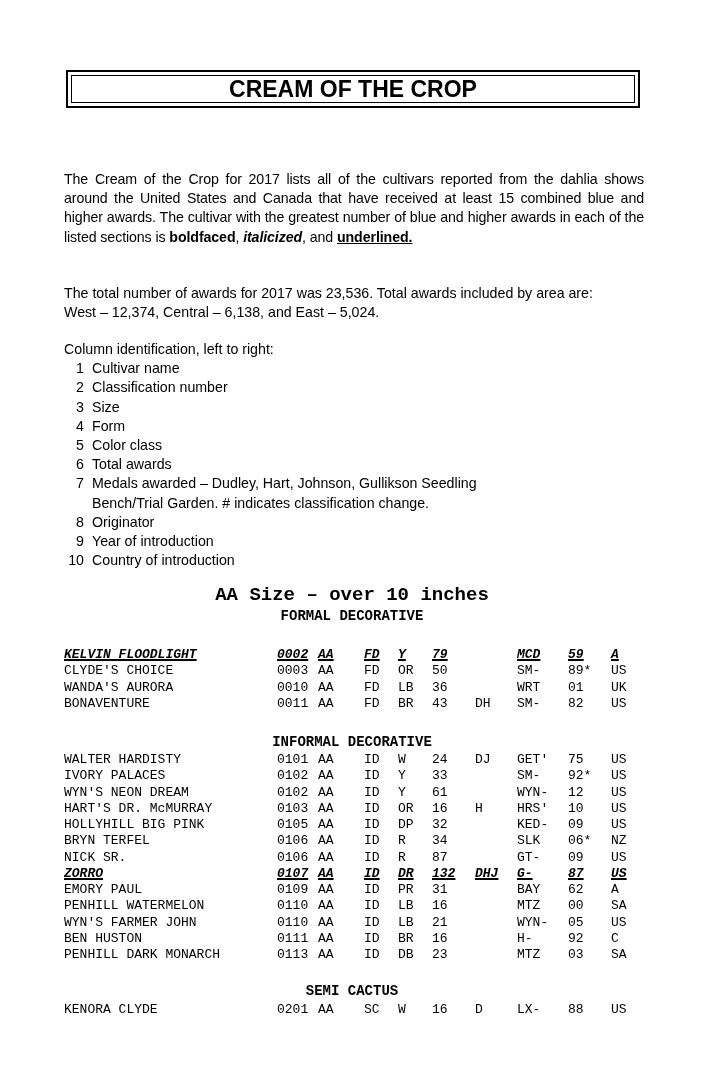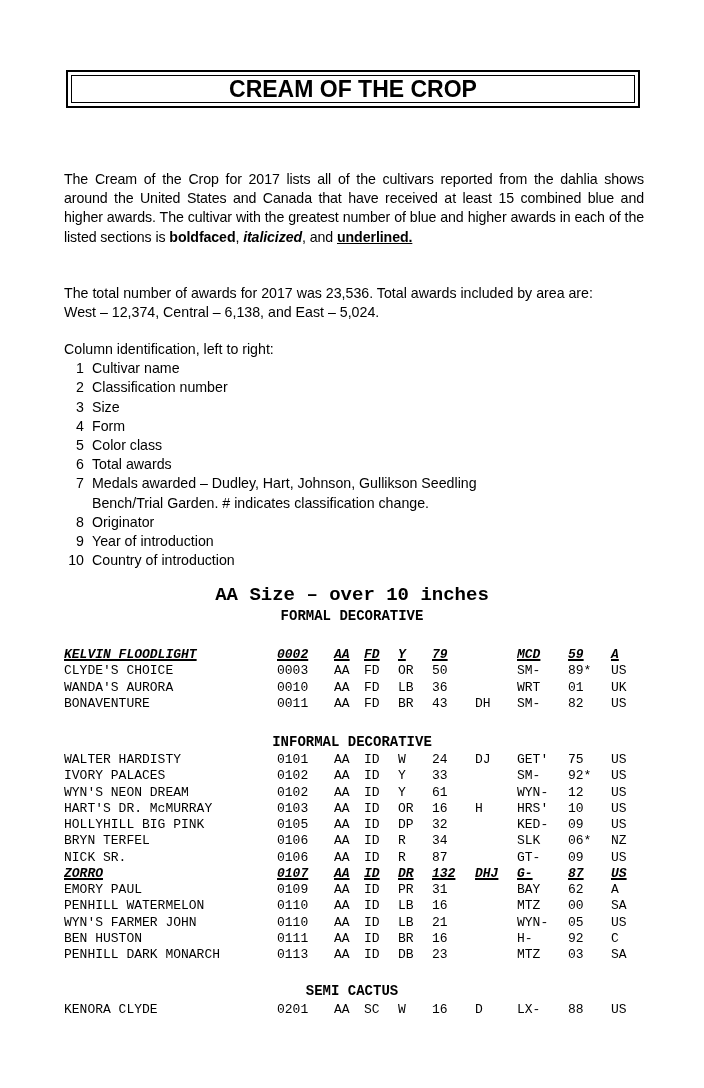--- a/index.html
+++ b/index.html
@@ -39,7 +39,7 @@
   }
   .row span { position:absolute; top:0; white-space:pre; }
   .row.best span { font-weight:bold; font-style:italic; text-decoration:underline; text-decoration-thickness:2px; }
-  .c-name{left:64px} .c-class{left:277px} .c-size{left:334px} .c-form{left:364px}
+  .c-name{left:64px} .c-class{left:277px} .c-size{left:318px} .c-form{left:364px}
   .c-color{left:398px} .c-total{left:432px} .c-medals{left:475px} .c-orig{left:517px}
   .c-year{left:568px} .c-country{left:611px}
 </style>

